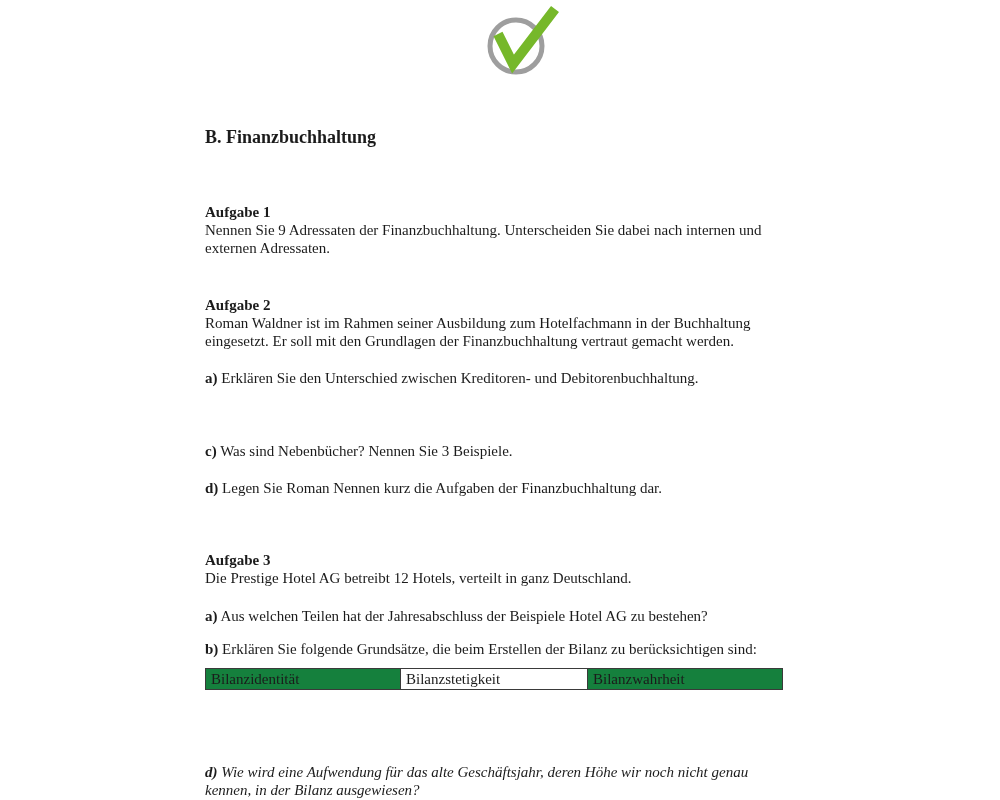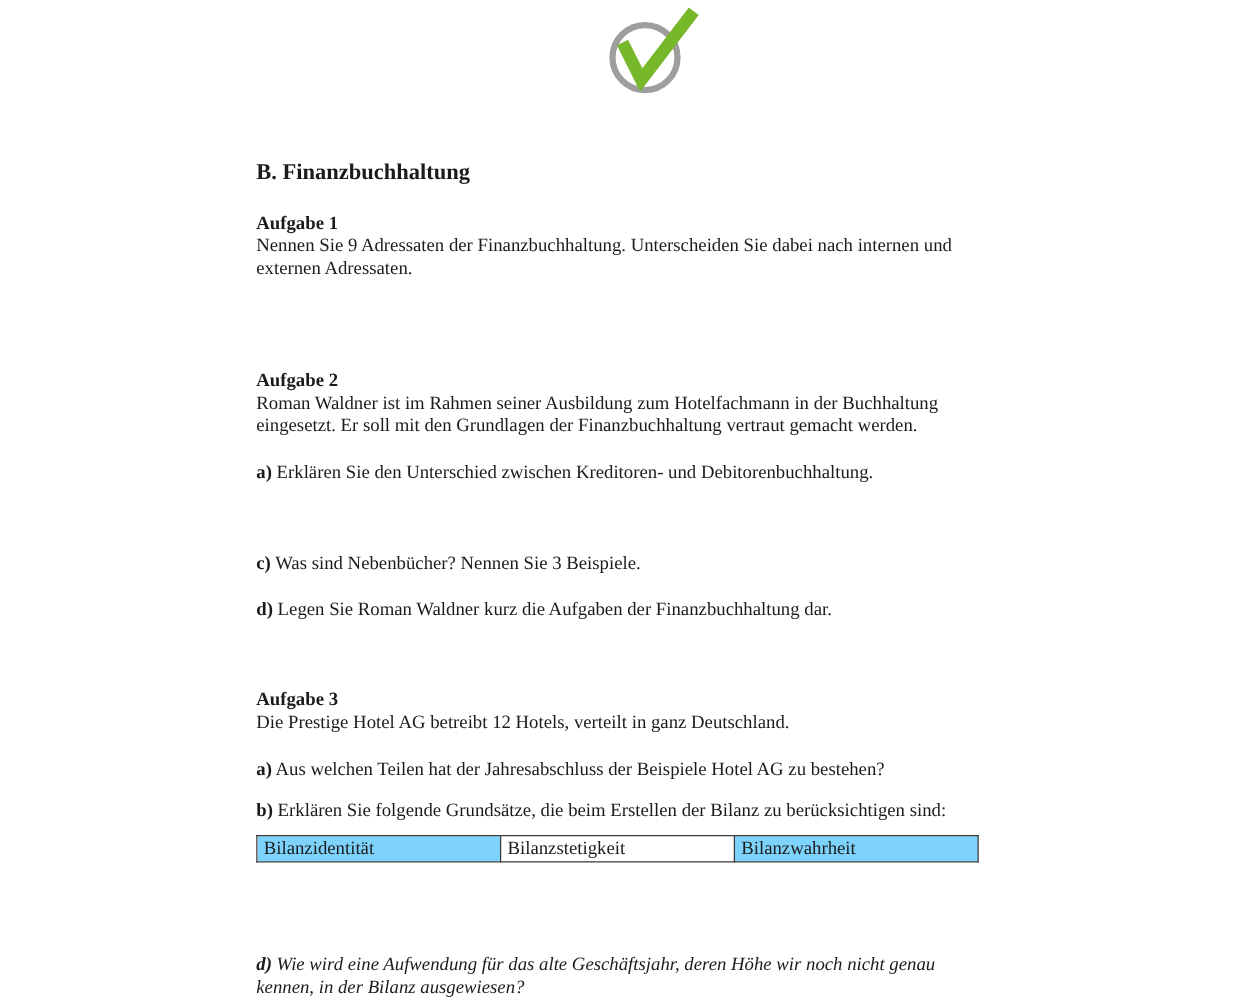--- a/index.html
+++ b/index.html
@@ -42,7 +42,7 @@
 
   <h1 class="title">B. Finanzbuchhaltung</h1>
 
-  <div class="block" style="top:170px">
+  <div class="block" style="top:203px">
     <div class="h">Aufgabe 1</div>
     <div class="para">Nennen Sie 9 Adressaten der Finanzbuchhaltung. Unterscheiden Sie dabei nach internen und externen Adressaten.</div>
   </div>

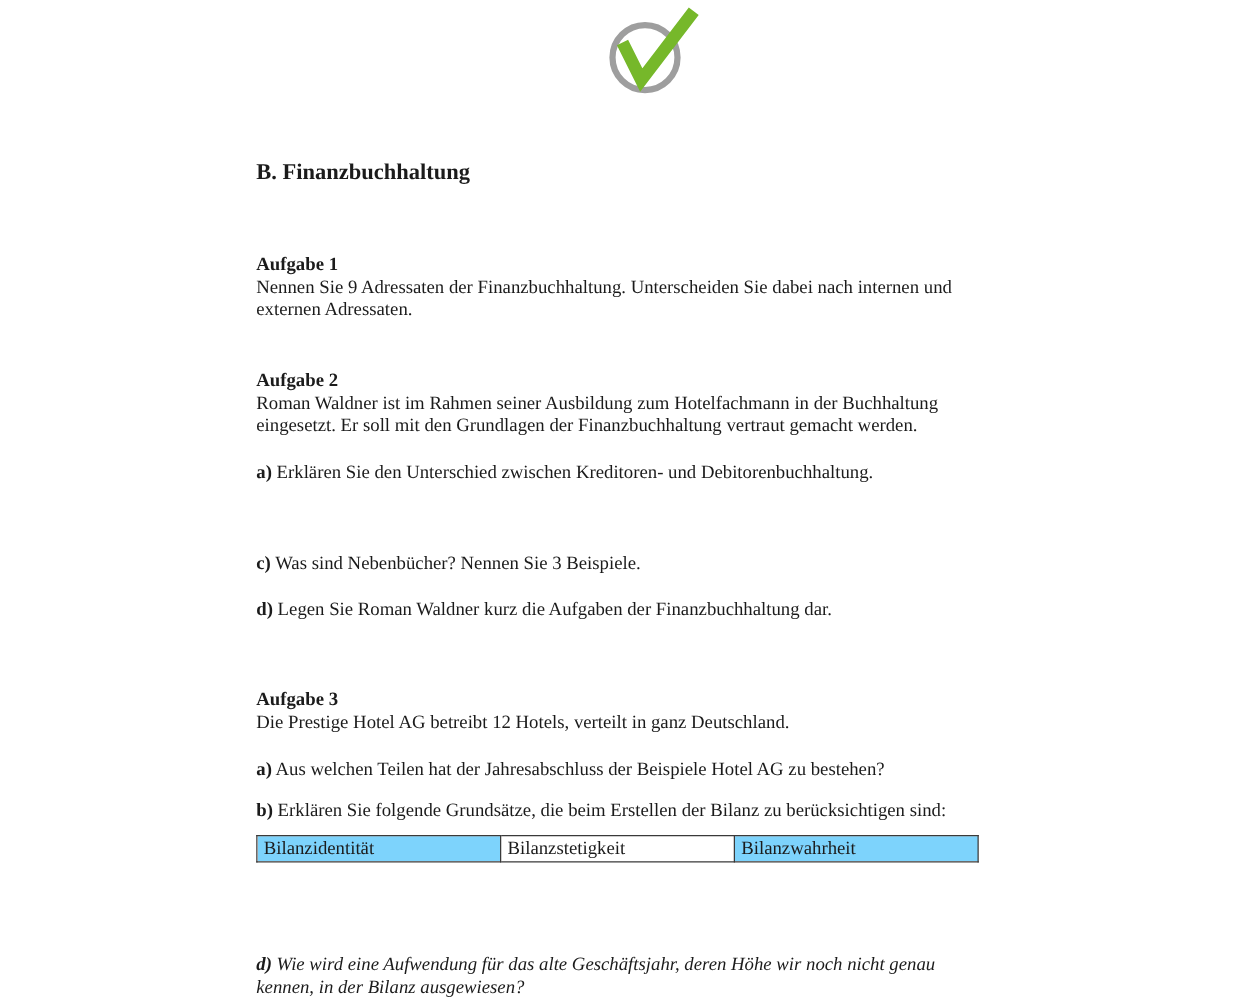--- a/index.html
+++ b/index.html
@@ -62,7 +62,7 @@
   </div>
   <div class="item" style="top:479px">
     <span class="lbl">d)</span>
-    <span>Legen Sie Roman Waldner kurz die Aufgaben der Finanzbuchhaltung dar.</span>
+    <span>Legen Sie Roman Nennen kurz die Aufgaben der Finanzbuchhaltung dar.</span>
   </div>
 
   <div class="block" style="top:551px">

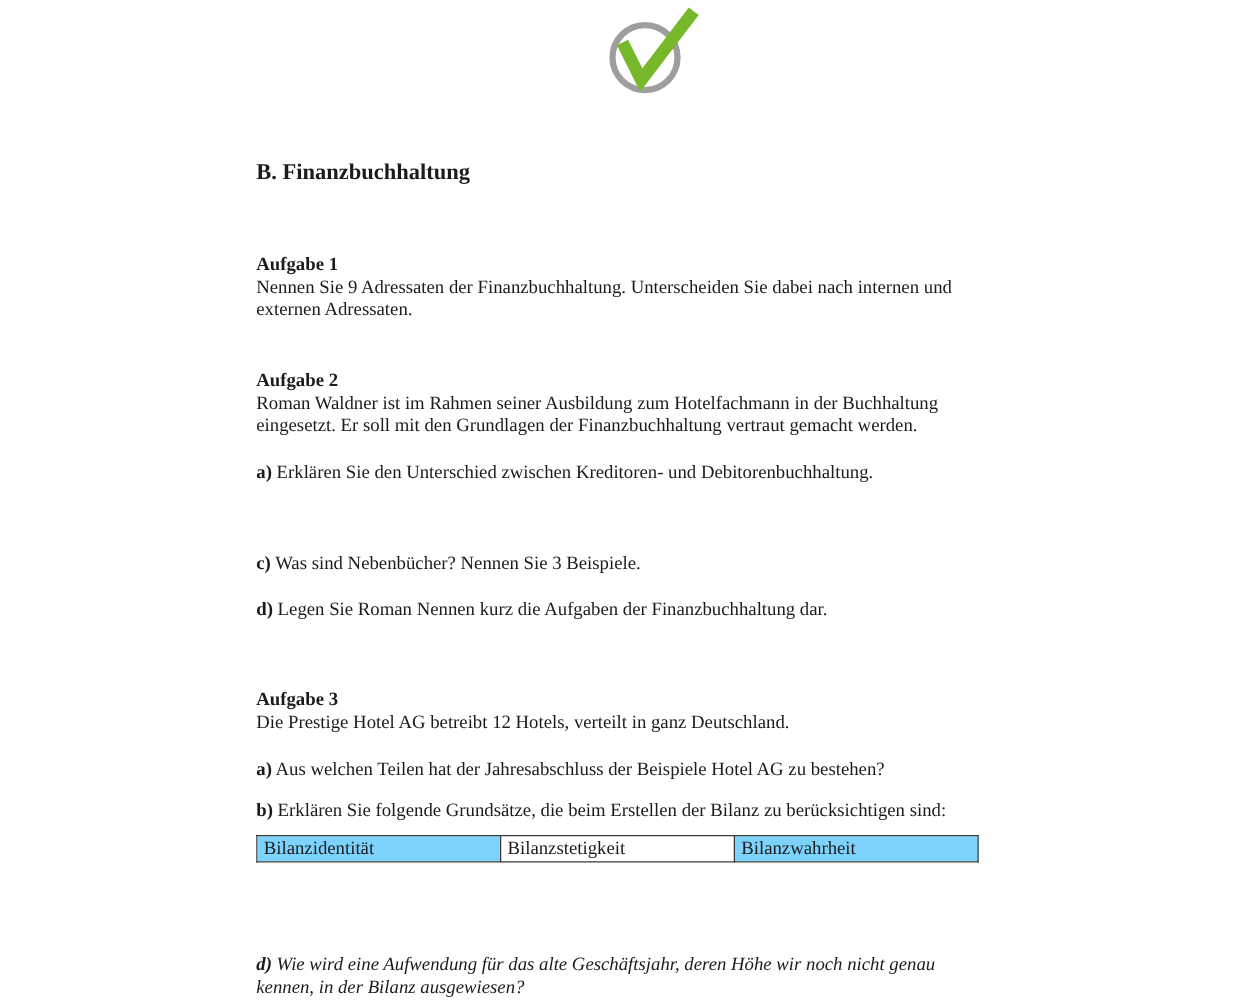--- a/index.html
+++ b/index.html
@@ -26,7 +26,7 @@
     border:1px solid #3a3a3a;height:20px;padding:0 5px;
     font-size:15px;overflow:hidden;white-space:nowrap;
   }
-  .grid td.gray{background:#7dd3fc;}
+  .grid td.gray{background:#15803d;}
 </style>
 </head>
 <body>

